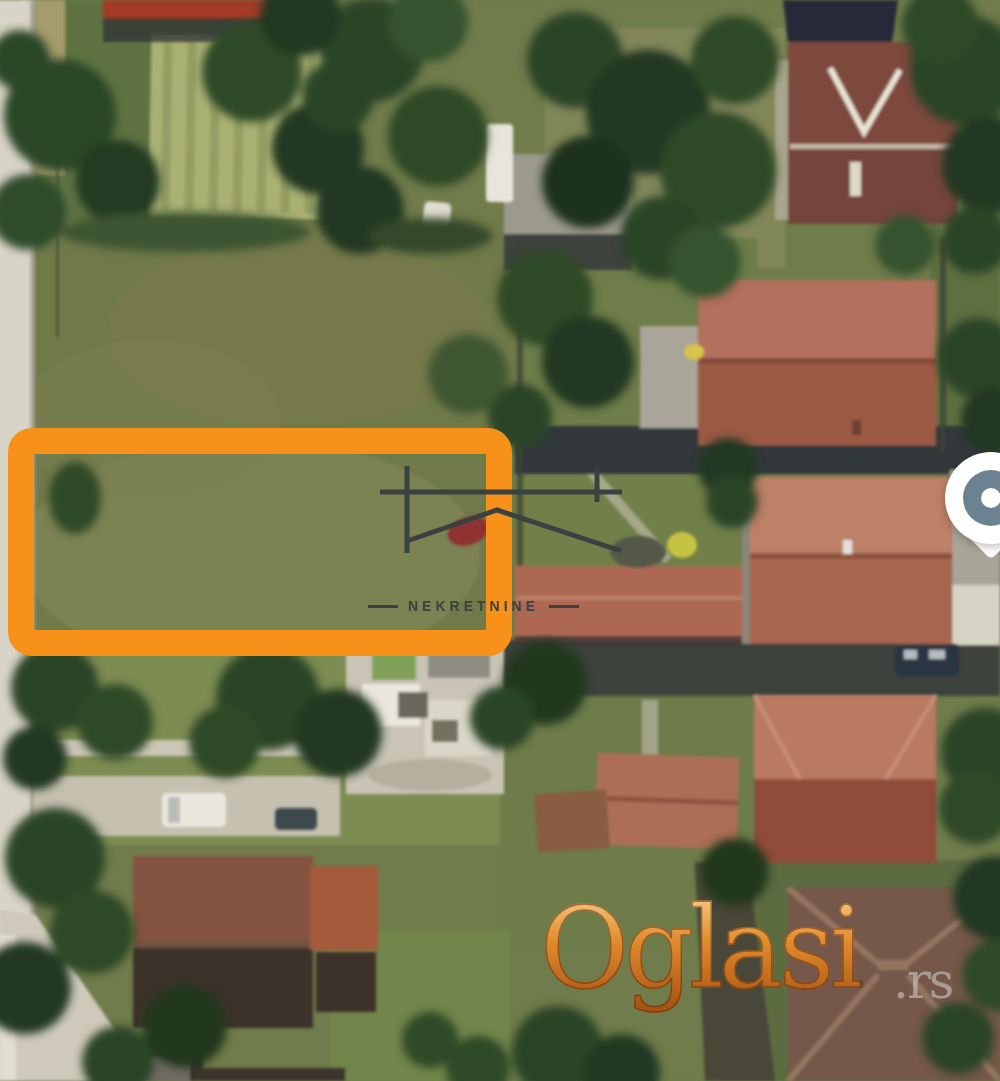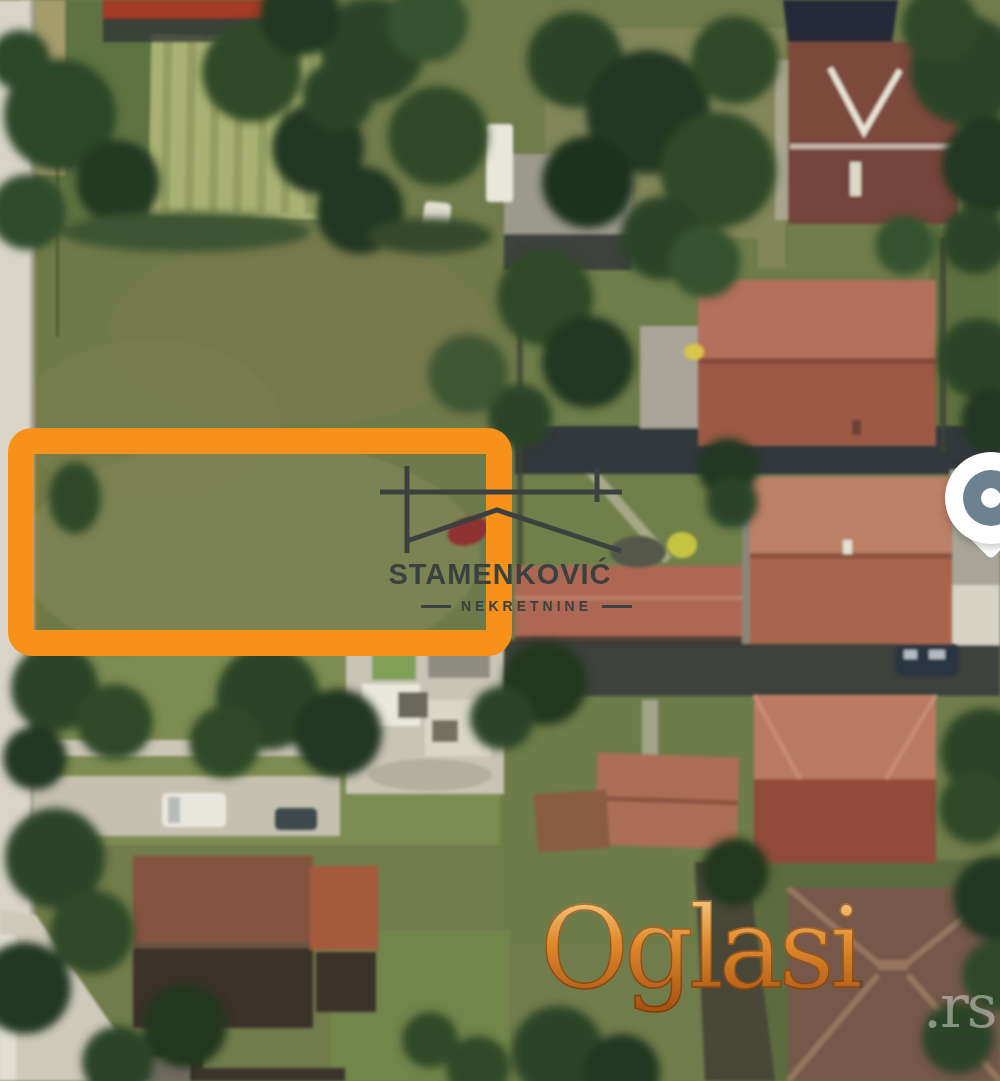--- a/index.html
+++ b/index.html
@@ -279,7 +279,6 @@
         <polyline points="39,89 129,58 253,99"></polyline>
       </g>
     </svg>
-    <div class="logo-name">STAMENKOVIĆ</div>
     <div class="logo-subrow">
       <span class="logo-dash"></span>
       <span class="logo-sub">NEKRETNINE</span>

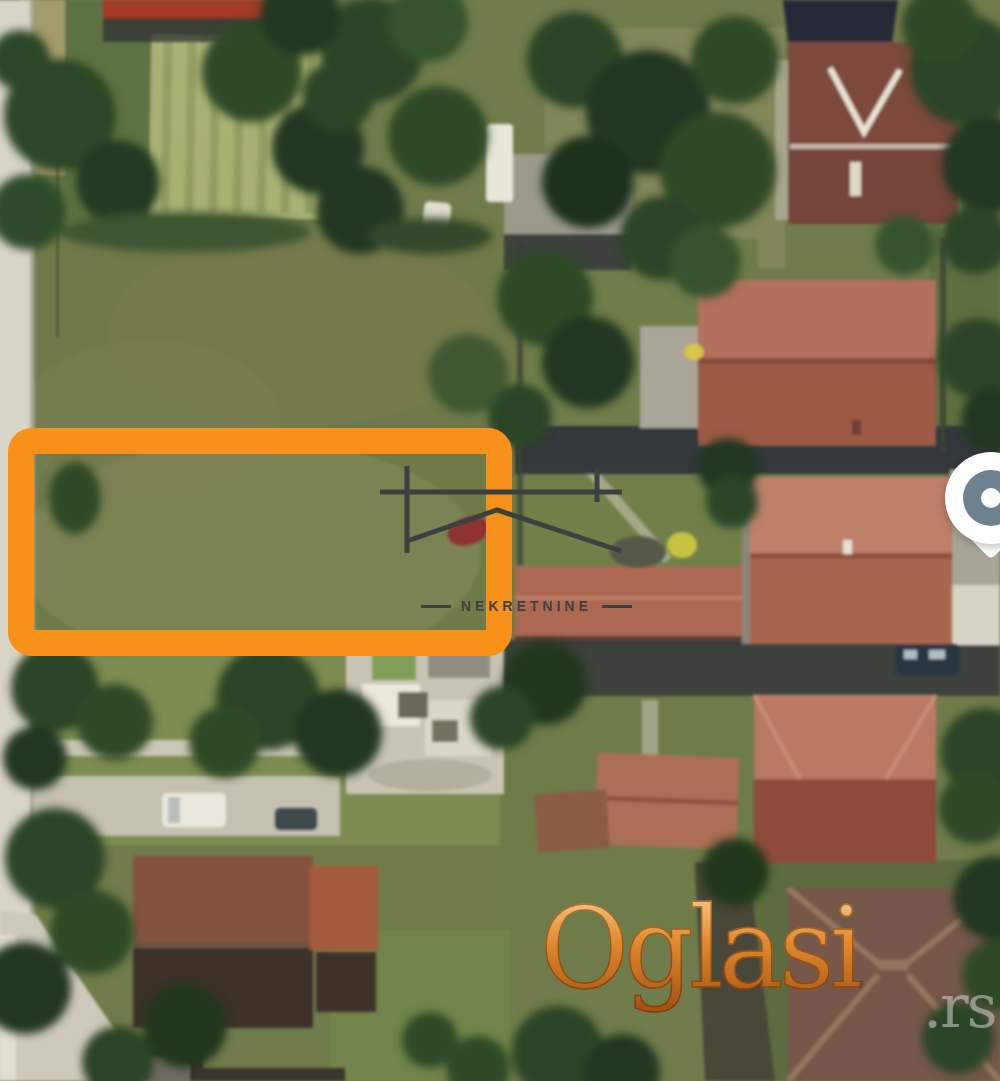--- a/index.html
+++ b/index.html
@@ -21,7 +21,7 @@
   .logo-icon { position:absolute; left:0; top:0; }
   .logo-name { position:absolute; top:106px; width:100%; text-align:center;
     font-weight:bold; font-size:29px; letter-spacing:1px; white-space:nowrap; }
-  .logo-subrow { position:absolute; top:146px; width:100%; display:flex; align-items:center; justify-content:flex-end; gap:10px; }
+  .logo-subrow { position:absolute; top:146px; width:100%; display:flex; align-items:center; justify-content:flex-start; gap:10px; }
   .logo-dash { width:30px; height:3px; background:currentColor; }
   .logo-sub { font-weight:bold; font-size:14px; letter-spacing:4px; white-space:nowrap; }
 

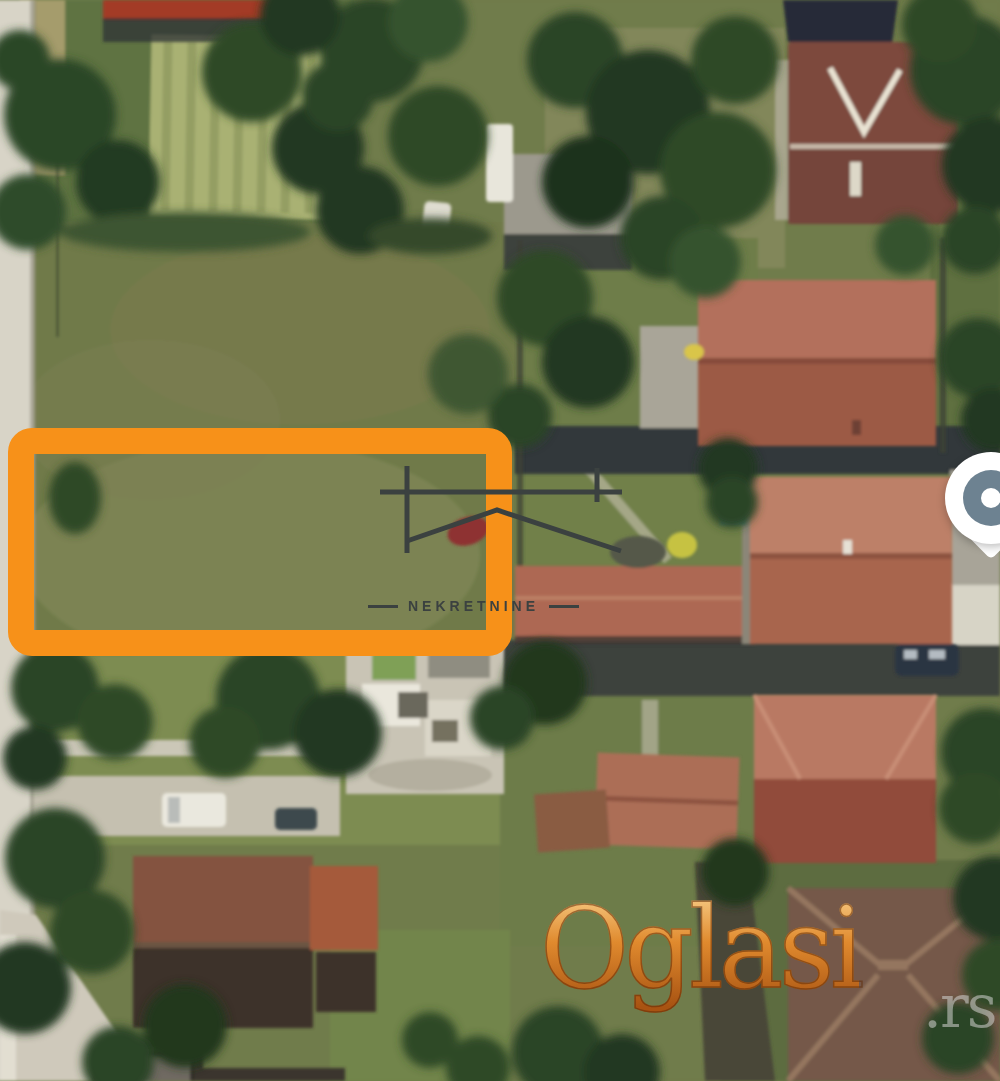--- a/index.html
+++ b/index.html
@@ -42,8 +42,8 @@
     -webkit-background-clip:text; background-clip:text; color:transparent;
     -webkit-text-stroke:1.5px rgba(96,44,8,.55);
   }
-  .watermark-tld { position:absolute; left:353px; top:87px; font-size:60px;
-    color:rgba(212,212,210,.55); letter-spacing:-2px;margin-left:30px; }
+  .watermark-tld { position:absolute; left:353px; top:68px; font-size:50px;
+    color:rgba(212,212,210,.55); letter-spacing:-2px; }
 </style>
 </head>
 <body>

